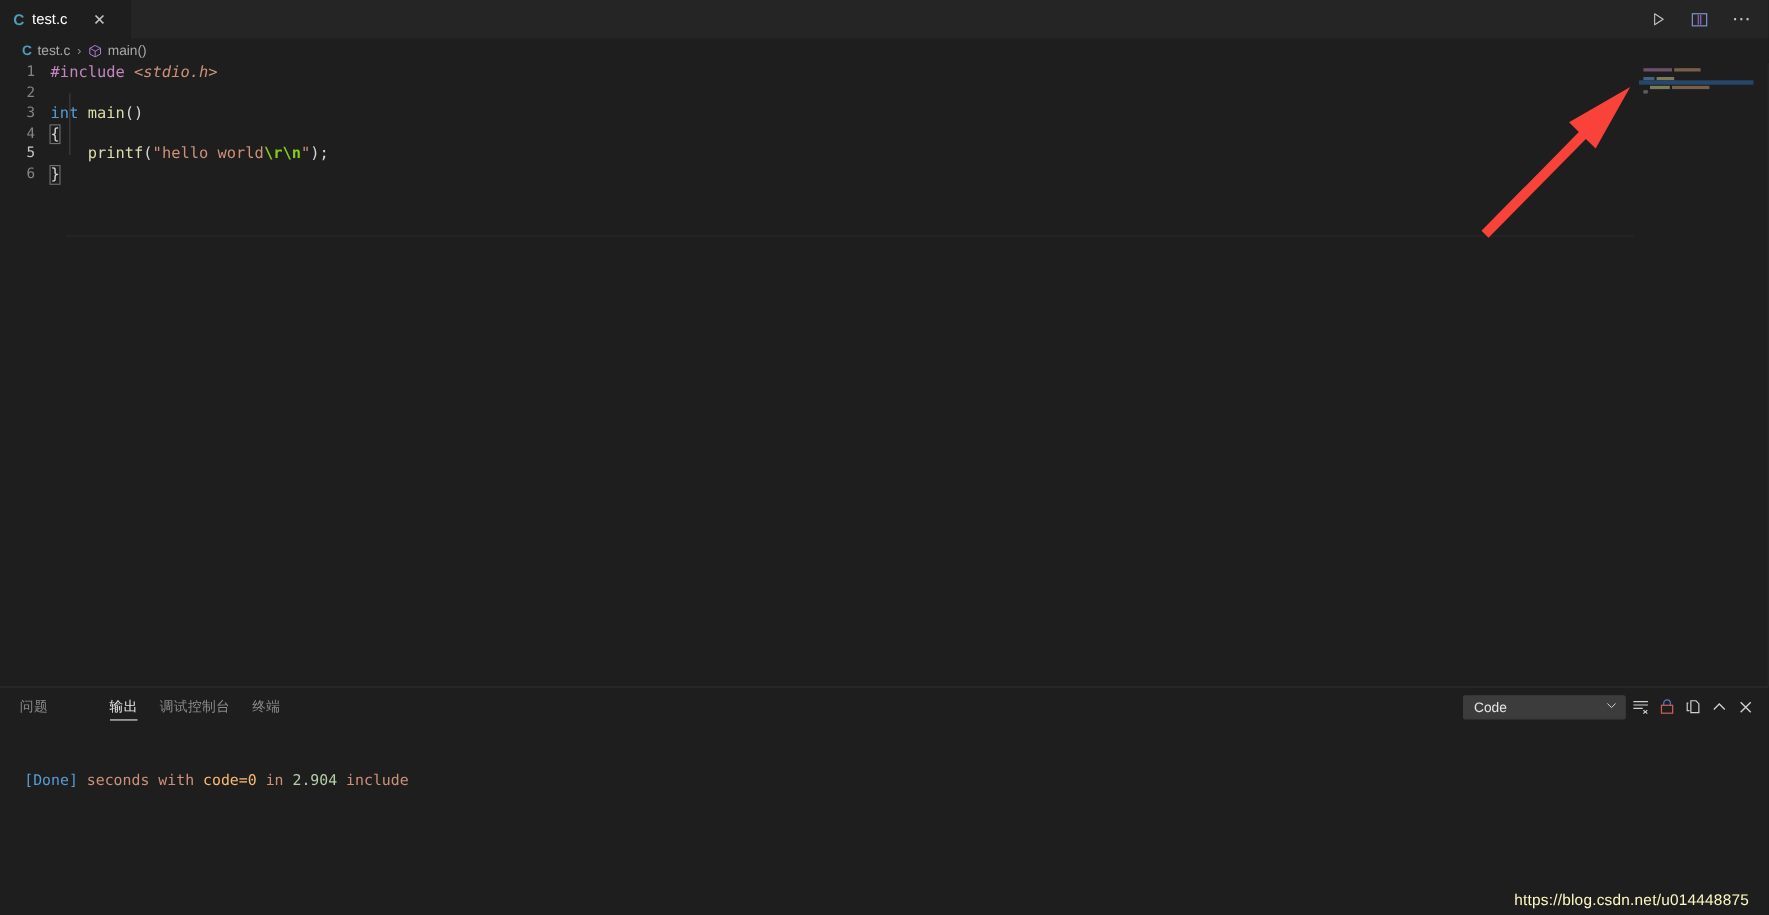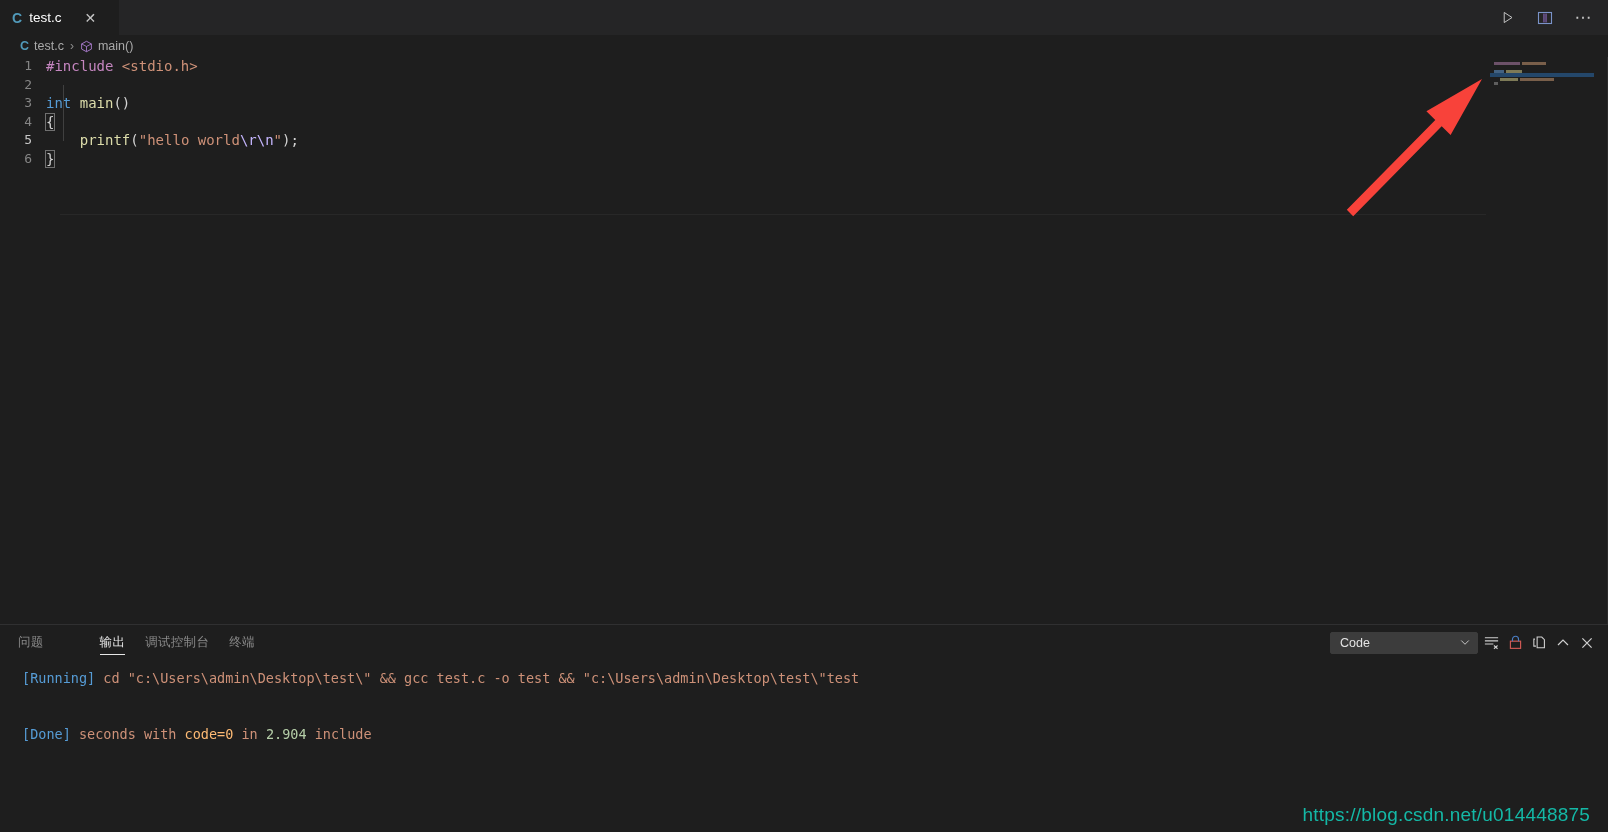--- a/index.html
+++ b/index.html
@@ -136,7 +136,7 @@
 
   
   .t-pre    { color: #c586c0; }
-  .t-incl   { color: #ce9178; }
+  .t-incl   { color: #ce9178; font-style: italic; }
   .t-kw     { color: #569cd6; }
   .t-fn     { color: #dcdcaa; }
   .t-punct  { color: #d4d4d4; }

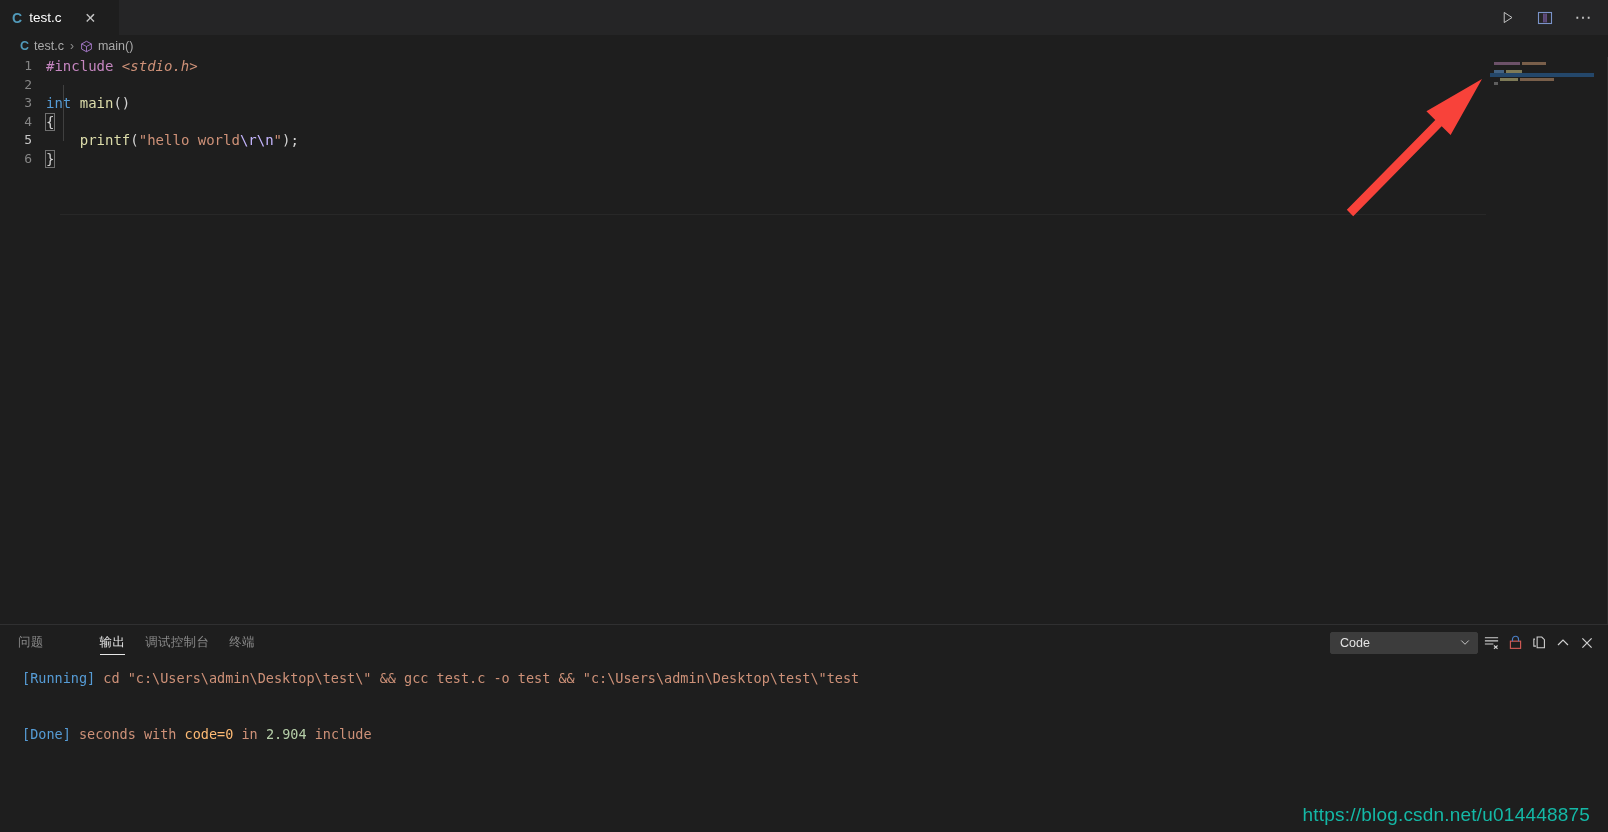--- a/index.html
+++ b/index.html
@@ -141,7 +141,7 @@
   .t-fn     { color: #dcdcaa; }
   .t-punct  { color: #d4d4d4; }
   .t-str    { color: #ce9178; }
-  .t-esc    { color: #c4b5fd; }
+  .t-esc    { color: #84cc16; font-weight: bold; }
   .t-plain  { color: #d4d4d4; }
 
   

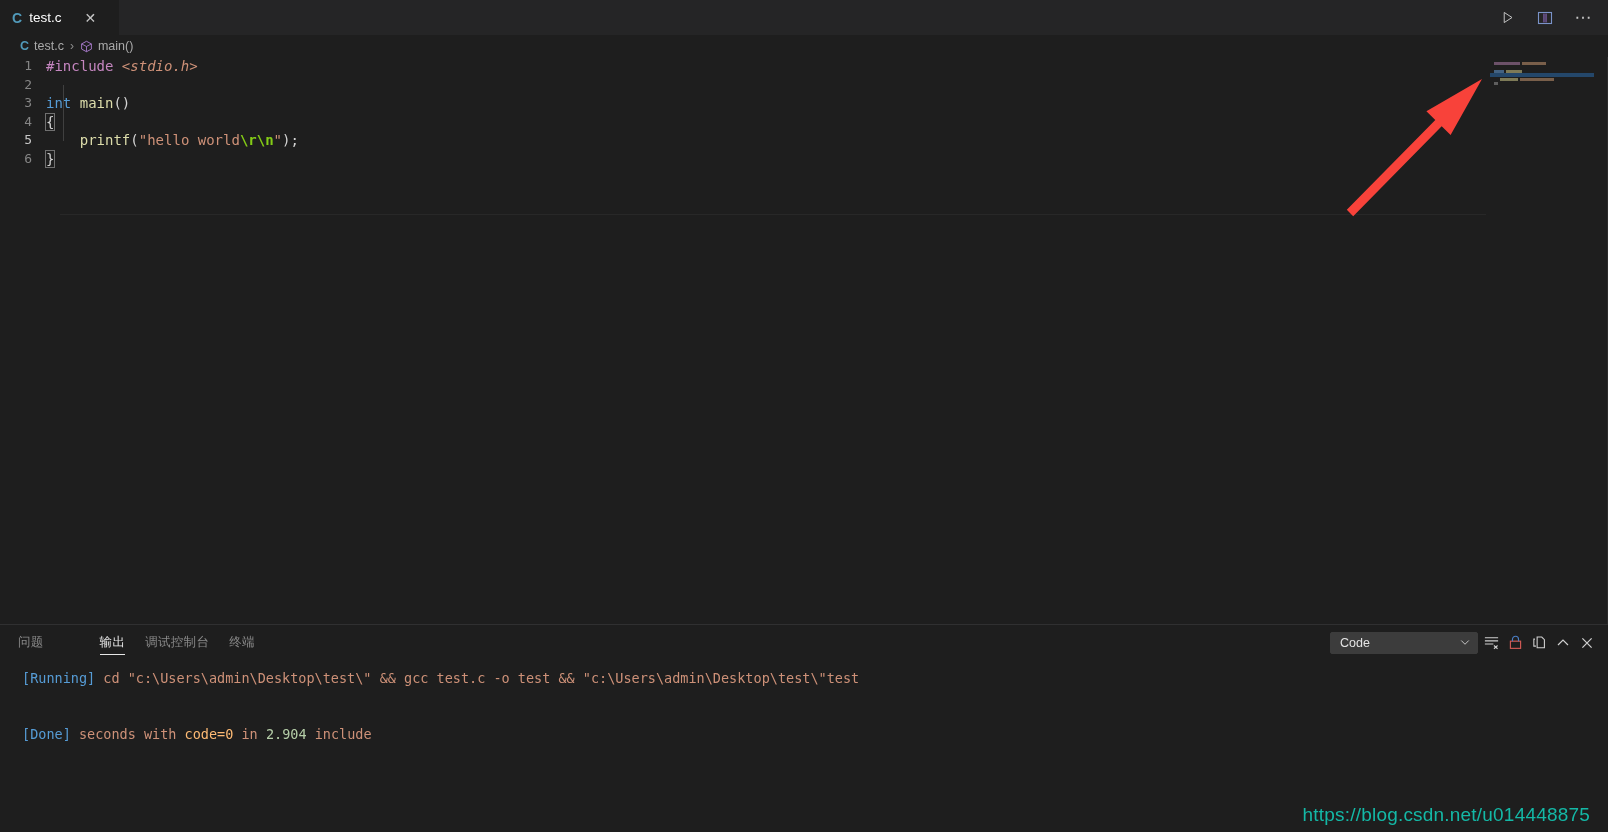--- a/index.html
+++ b/index.html
@@ -439,7 +439,6 @@
     </div>
 
     <div class="panel-body">
-      <div class="out-line" id="running-line" style="margin-top:5px;"><span class="o-tag">[Running]</span><span class="o-cmd"> cd "c:\Users\admin\Desktop\test\" &amp;&amp; gcc test.c -o test &amp;&amp; "c:\Users\admin\Desktop\test\"test</span></div>
       <div class="out-line">&nbsp;</div>
       <div class="out-line">&nbsp;</div>
       <div class="out-line" id="done-line"><span class="o-tag">[Done]</span><span class="o-cmd"> seconds with </span><span class="o-kw">code=0</span><span class="o-cmd"> in </span><span class="o-num">2.904</span><span class="o-cmd"> include</span></div>

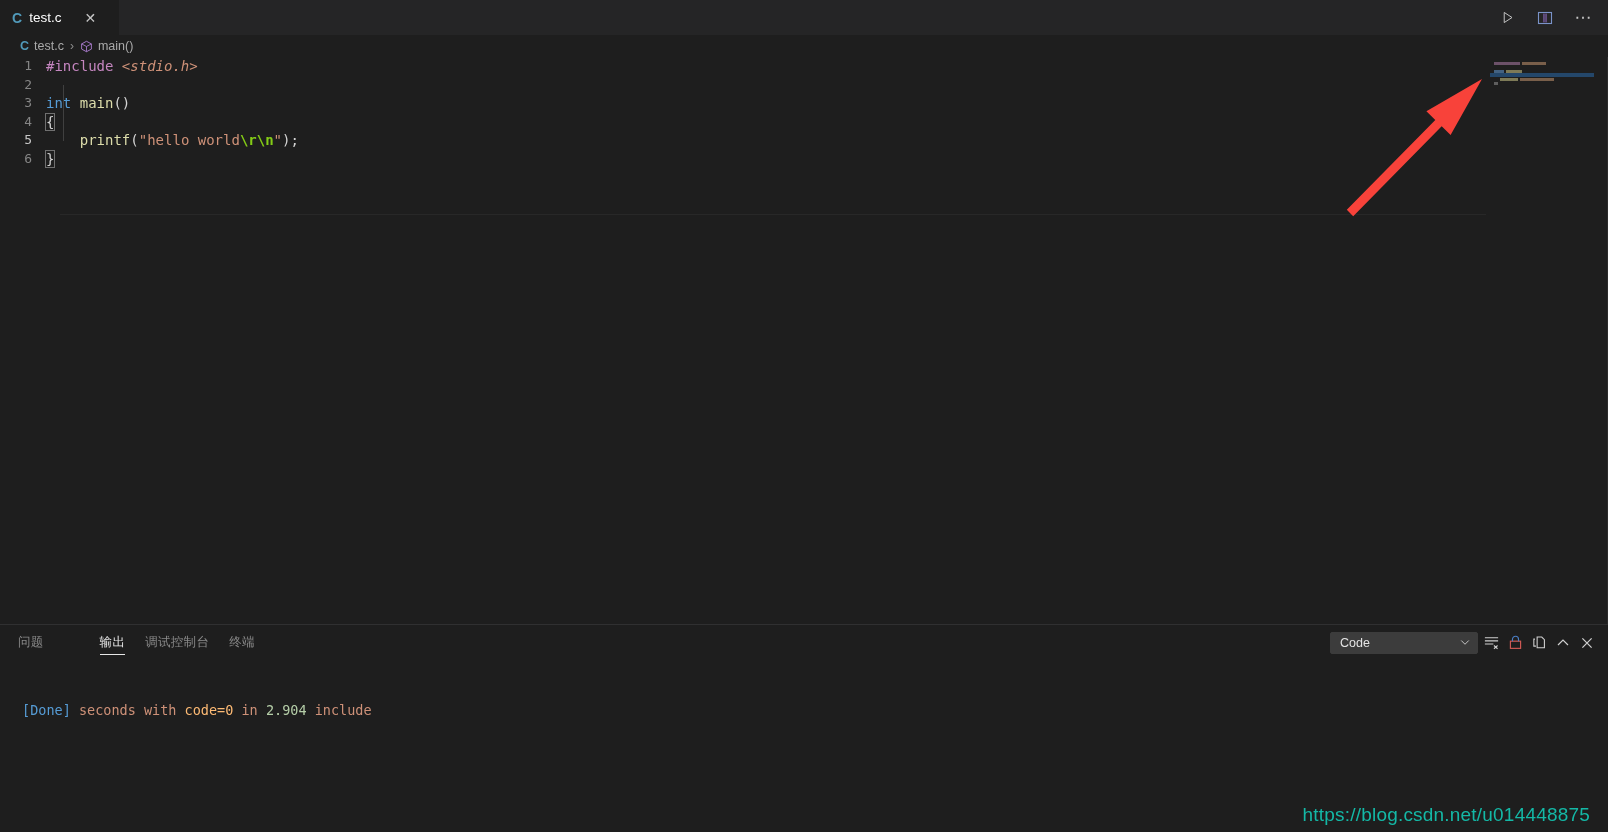--- a/index.html
+++ b/index.html
@@ -290,8 +290,8 @@
   .watermark {
     position: absolute;
     right: 18px; bottom: 6px;
-    font-size: 19px;
-    color: #14b8a6;
+    font-size: 14px;
+    color: #fef9c3;
     font-family: "Liberation Sans", sans-serif;
     letter-spacing: 0.2px;
   }

